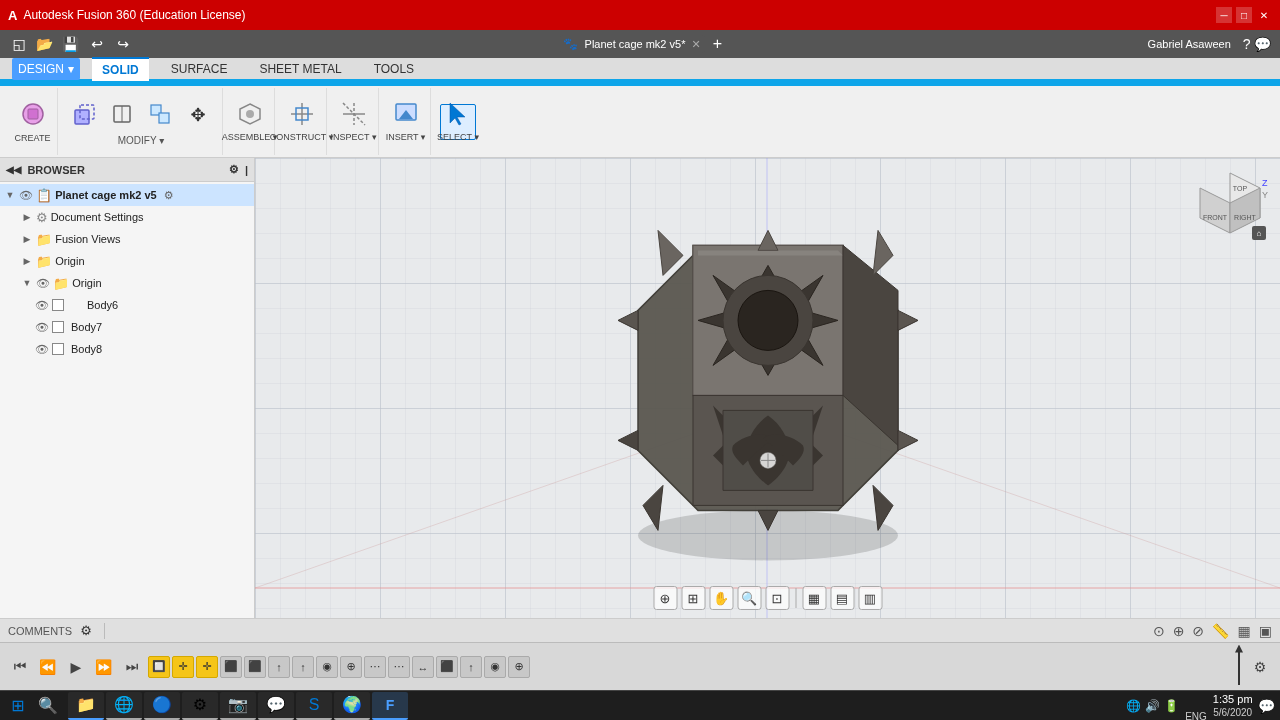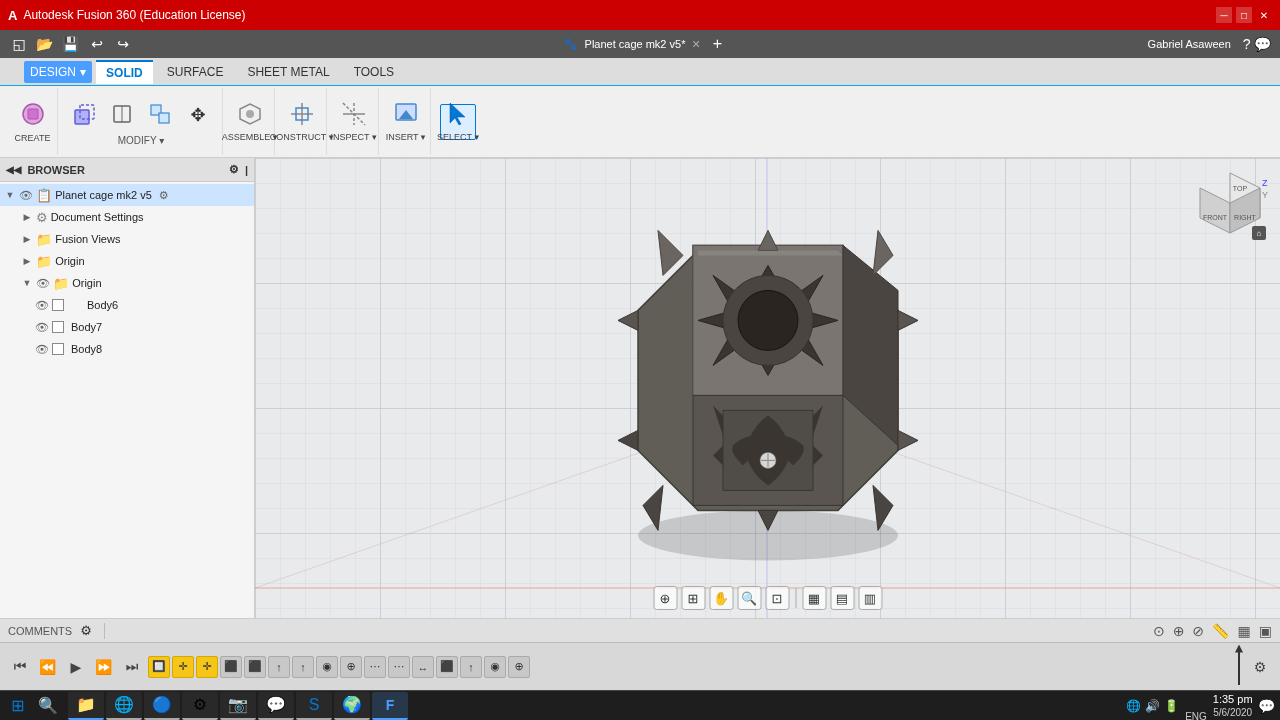--- a/index.html
+++ b/index.html
@@ -31,9 +31,9 @@
       background: #e8e8e8;
       display: flex;
       align-items: center;
-      padding: 0 20px;
-      gap: 4px;
-      border-bottom: 1px solid #0ea5e9;
+      padding: 0 8px;
+      gap: 12px;
+      border-bottom: 7px solid #0ea5e9;
     }
     .ribbon-tab {
       padding: 4px 10px;

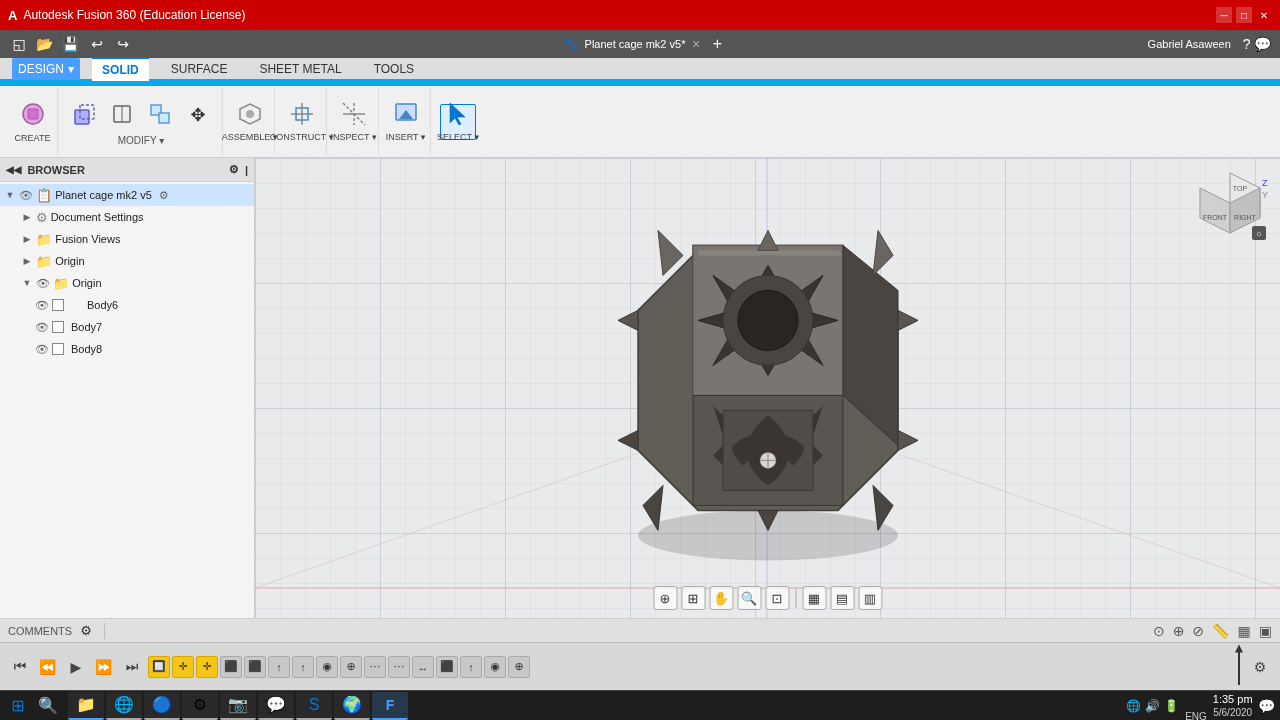--- a/index.html
+++ b/index.html
@@ -486,7 +486,7 @@
         <span class="tree-arrow">▼</span>
         <span class="eye-icon">👁</span>
         <span style="color:#f0a030; font-size:13px;">📋</span>
-        <span style="font-weight:400;">Planet cage mk2 v5</span>
+        <span style="font-weight:700;">Planet cage mk2 v5</span>
         <span style="margin-left:4px; font-size:11px; color:#666;">⚙</span>
       </div>
 

